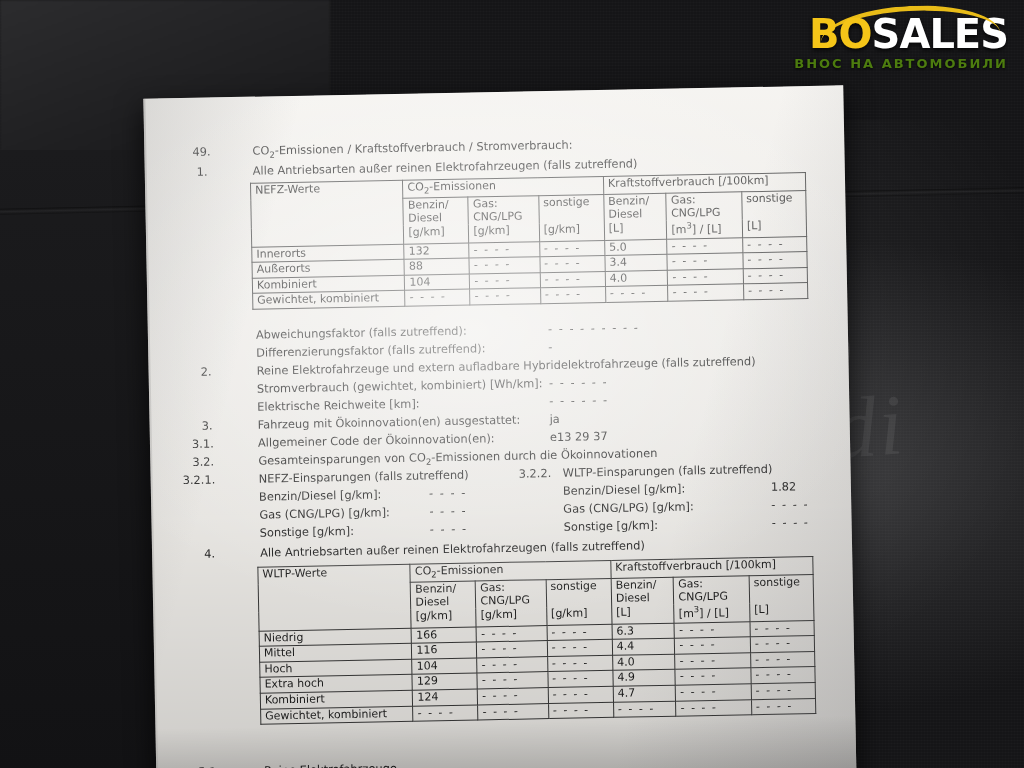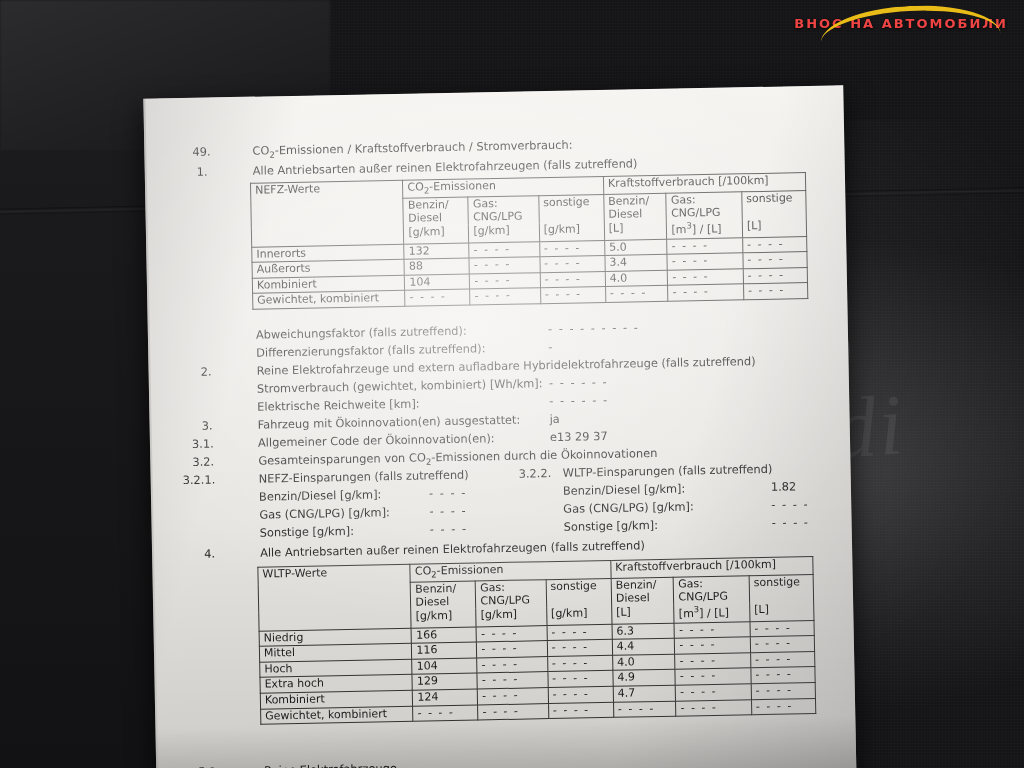--- a/index.html
+++ b/index.html
@@ -243,6 +243,9 @@
 
   <div class="logo">
     <div class="logo-swoosh"></div>
+    <div class="logo-main">
+      <span class="yellow">BO</span><span>SALES</span>
+    </div>
     <div class="logo-sub">ВНОС НА АВТОМОБИЛИ</div>
   </div>
 

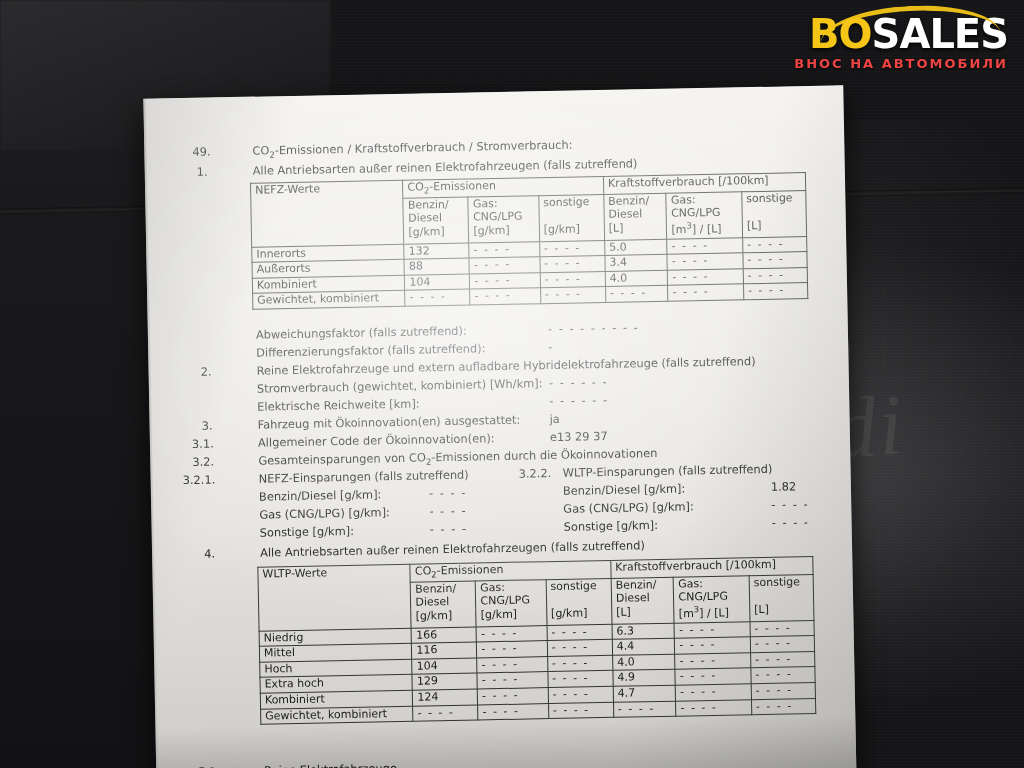--- a/index.html
+++ b/index.html
@@ -117,7 +117,7 @@
     font-size: 13px;
     font-weight: bold;
     letter-spacing: 2px;
-    color: #ef4444;
+    color: #4d7c0f;
     text-shadow: 0 1px 3px rgba(0,0,0,0.9);
   }
   .logo-swoosh {

